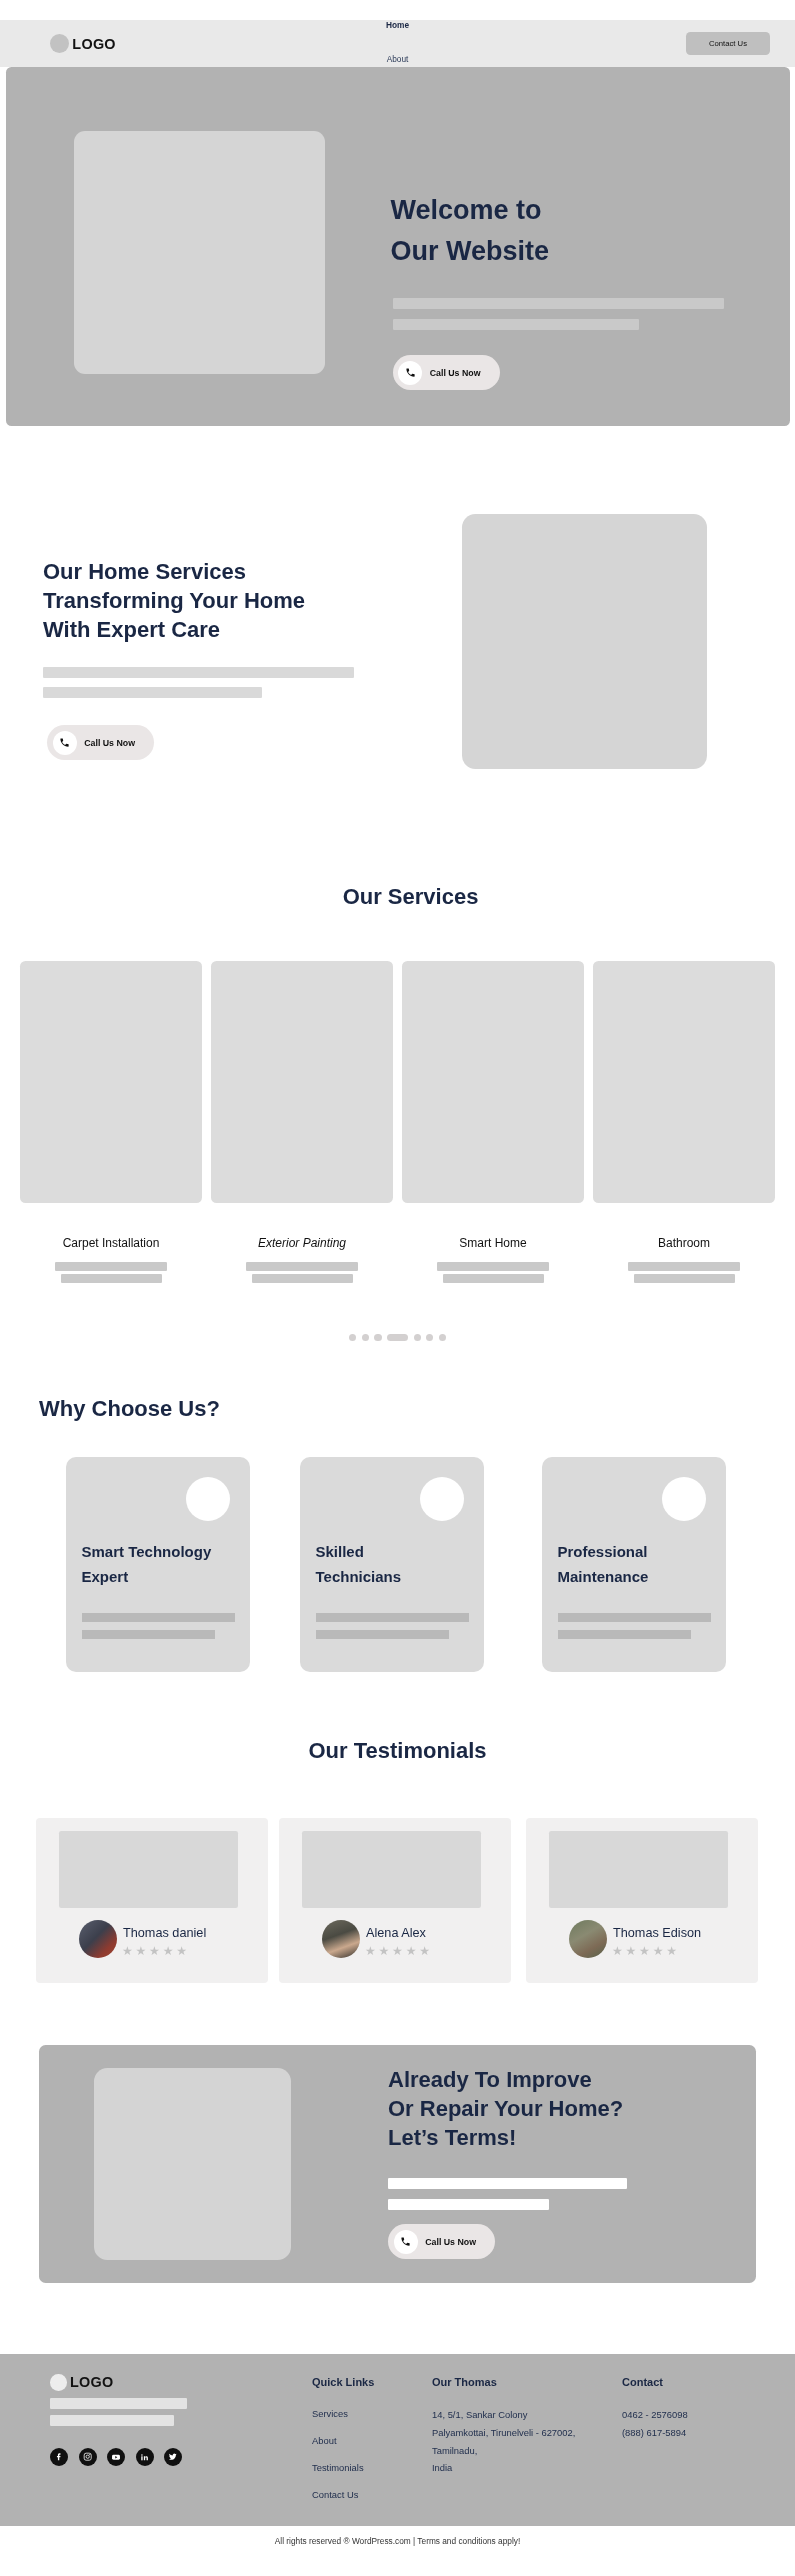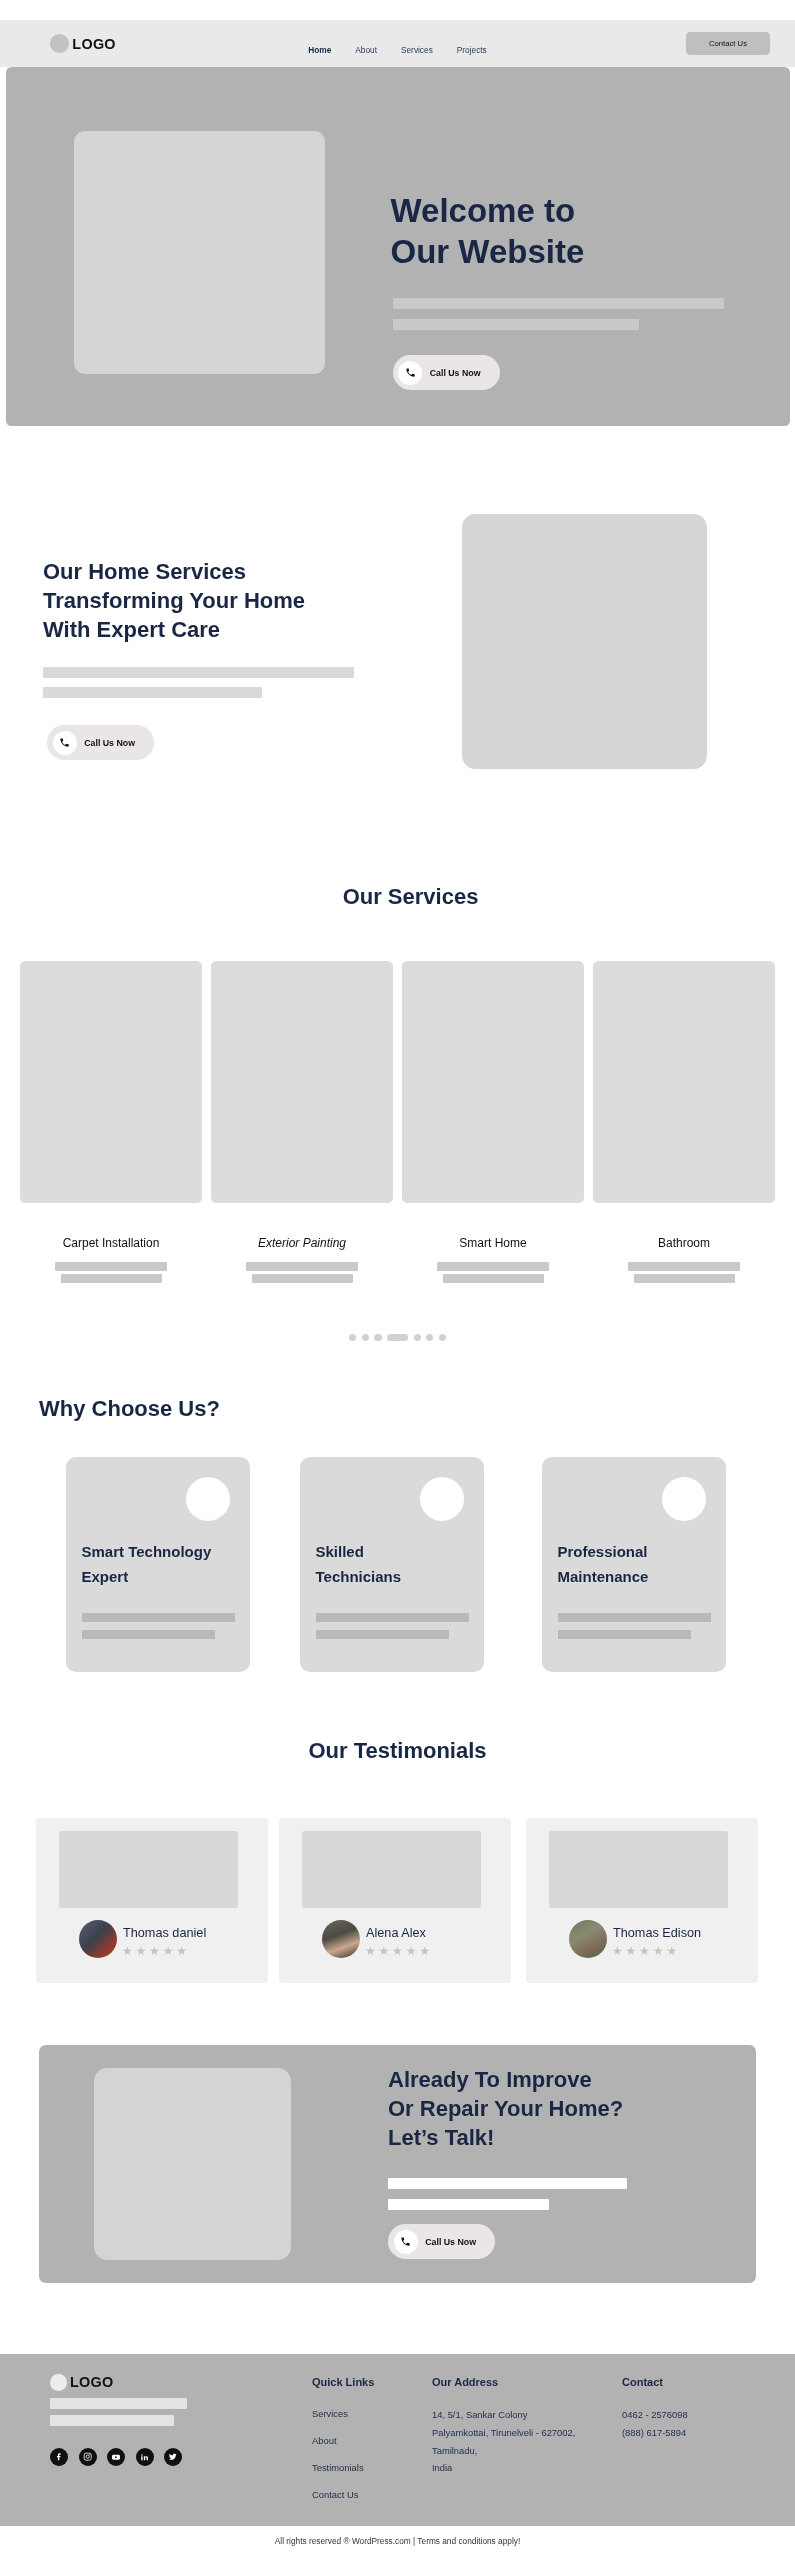--- a/index.html
+++ b/index.html
@@ -84,7 +84,7 @@
       <span class="logo-circle"></span>
       <span class="logo-text">LOGO</span>
     </div>
-    <nav class="abs nav" style="left:50%; top:0; height:60px; transform:translateX(-50%);">
+    <nav class="abs nav" style="left:50%; top:0; height:60px; transform:translateX(-50%);flex-direction:column;">
       <a href="#" class="active">Home</a>
       <a href="#">About</a>
       <a href="#">Services</a>

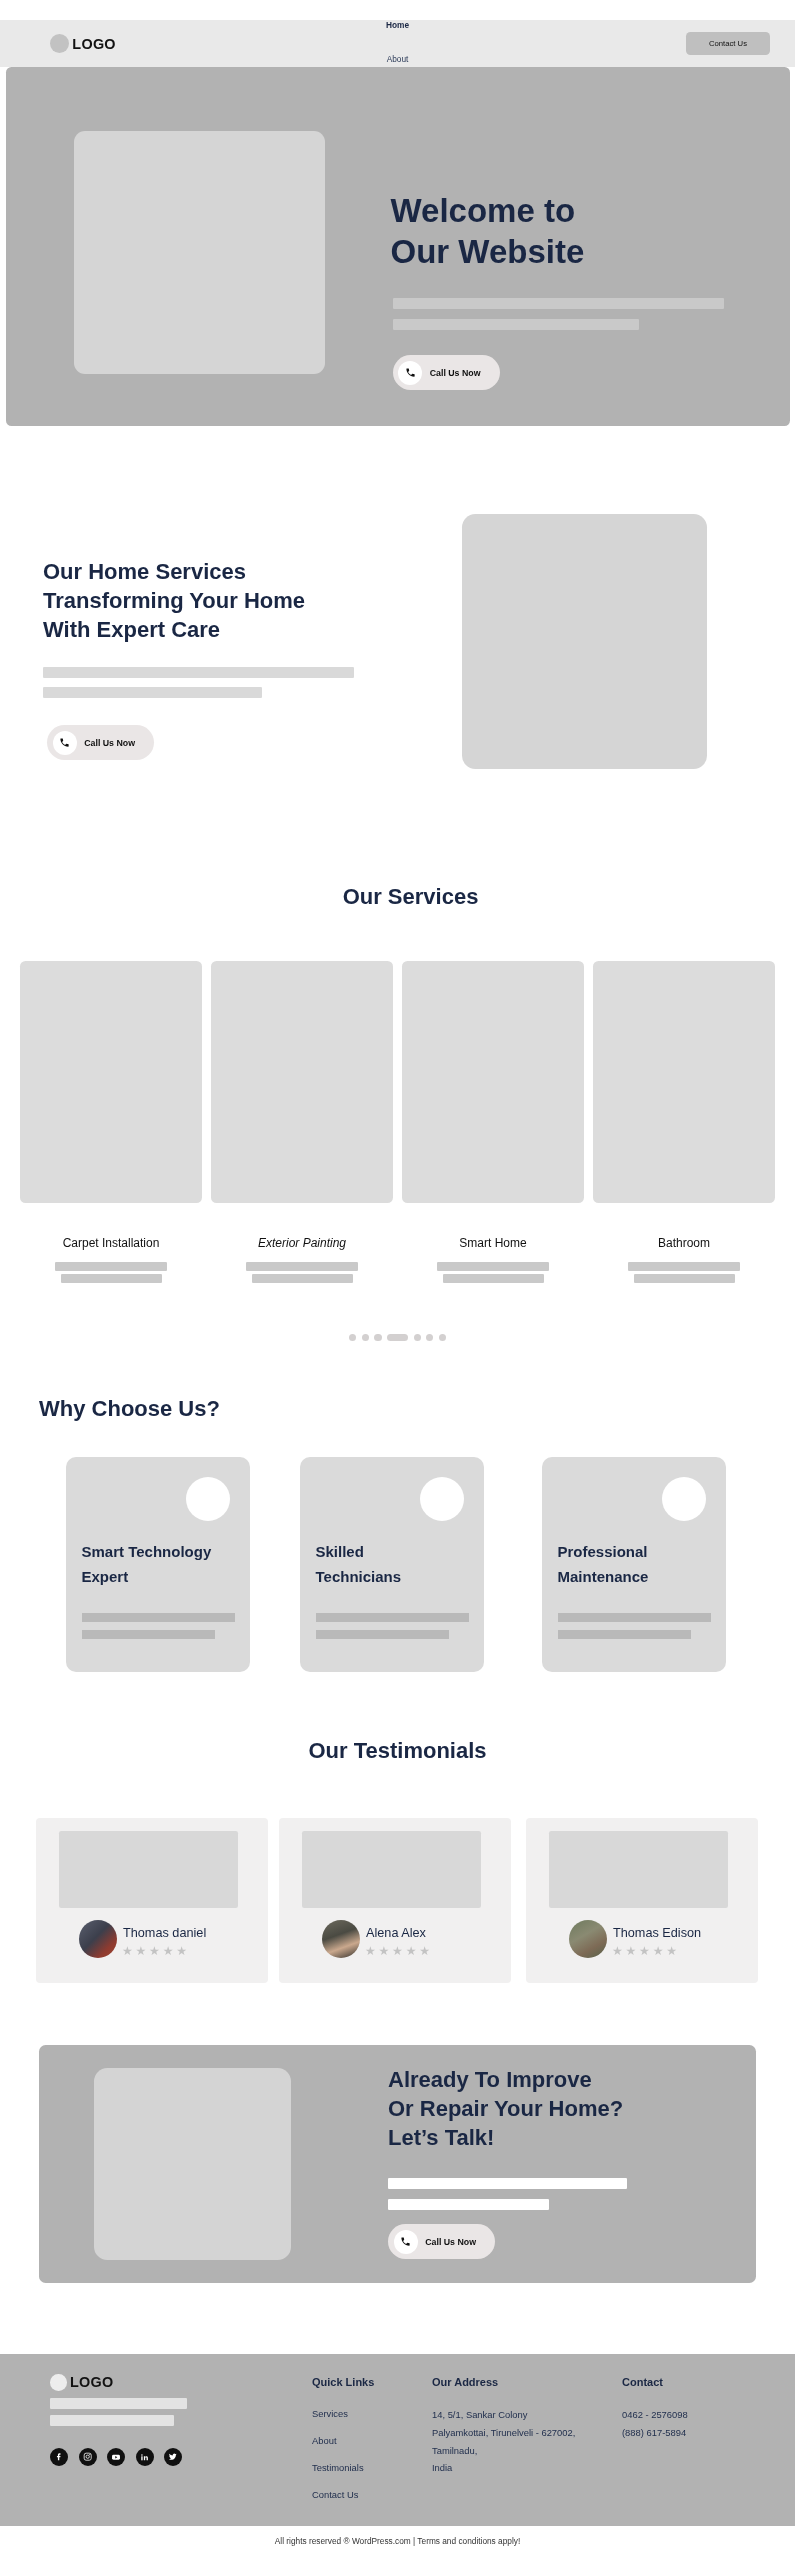--- a/index.html
+++ b/index.html
@@ -29,7 +29,7 @@
     align-items: center; justify-content: center; margin-left: 5.5px; flex: none; }
   .call-btn .lbl { font-size: 8.8px; font-weight: 700; color: #111; margin-left: 7.7px; }
 
-  .h-xl { font-size: 33px; line-height: 41px; font-weight: 700; color: #1a2744; }
+  .h-xl { font-size: 27px; line-height: 41px; font-weight: 700; color: #1a2744; }
   .h-lg { font-size: 22px; line-height: 29px; font-weight: 700; color: #1a2744; }
 
   .center-text { text-align: center; }

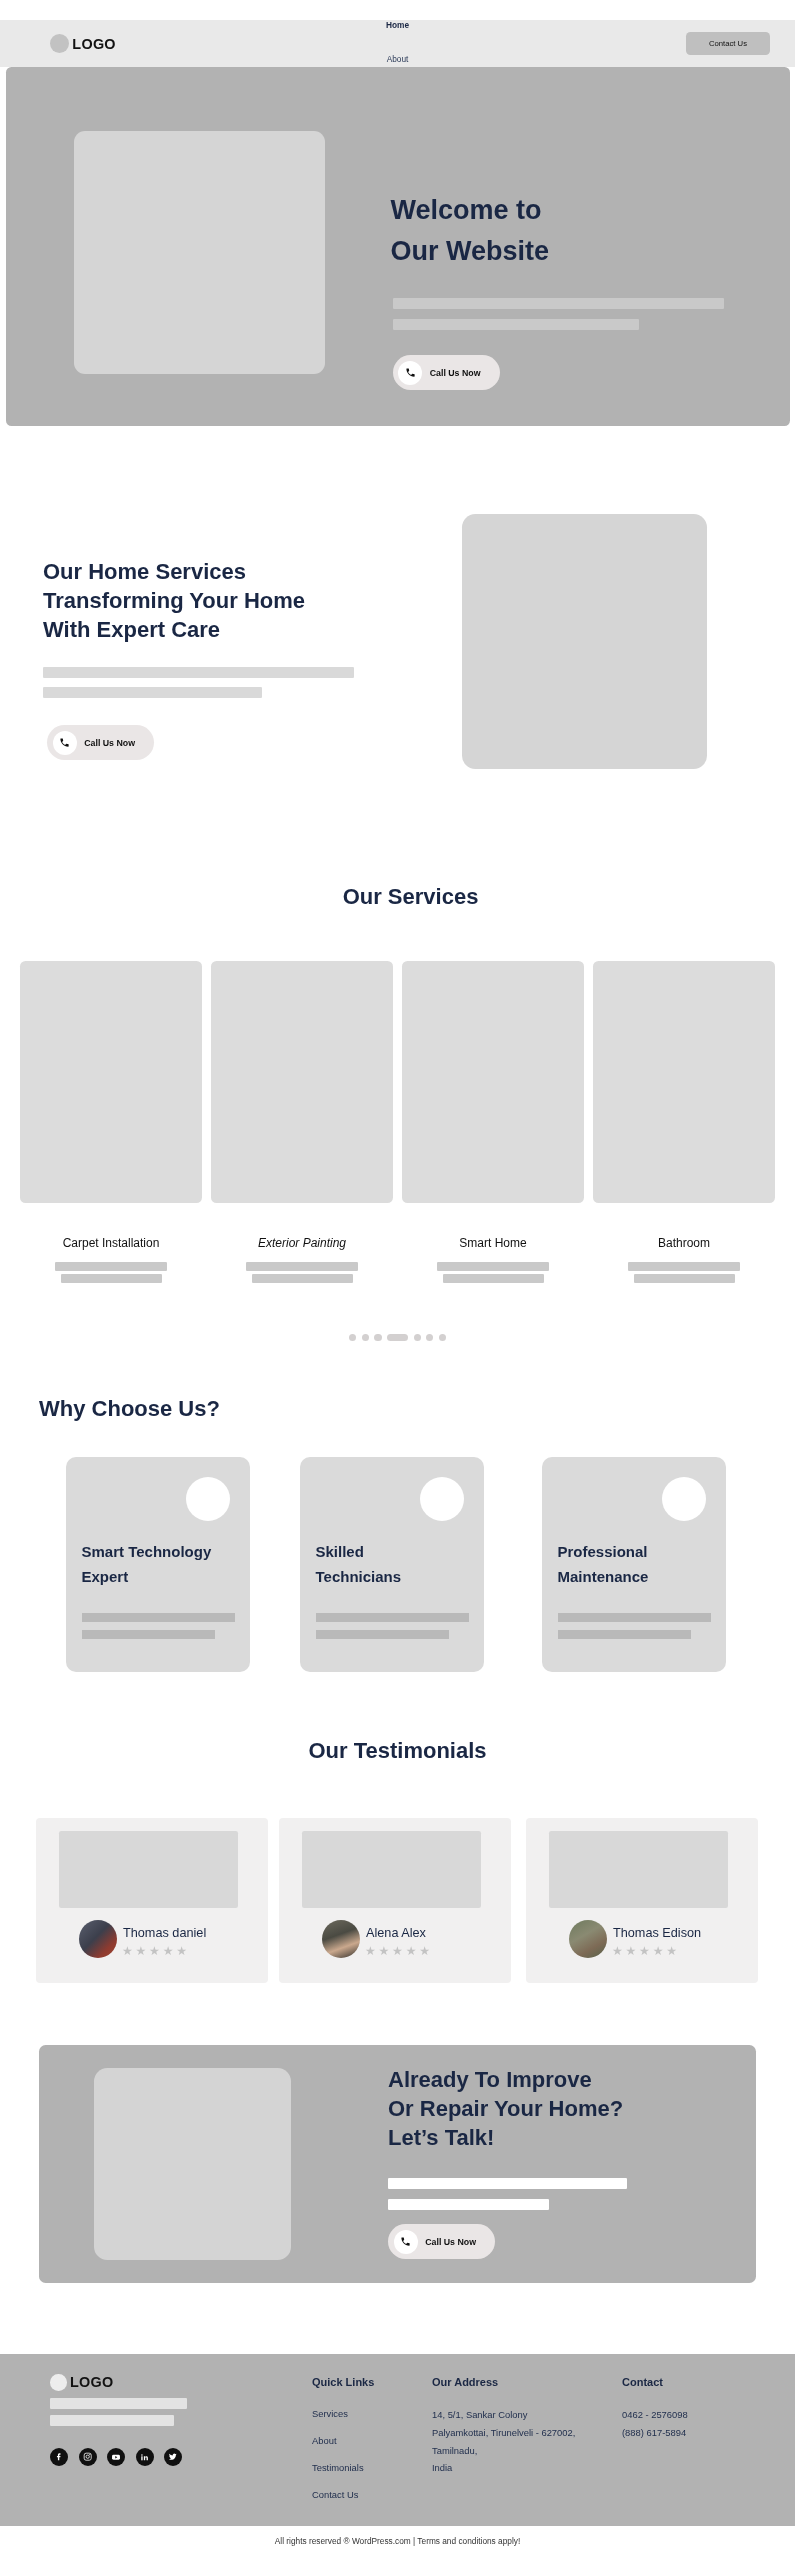--- a/index.html
+++ b/index.html
@@ -215,7 +215,7 @@
     <div class="abs h-lg" style="left:349px; top:20px; line-height:29px;">
       <span style="display:block;">Already To Improve</span>
       <span style="display:block;">Or Repair Your Home?</span>
-      <span style="display:block;">Let’s Talk!</span>
+      <span style="display:block;">Let’s Terms!</span>
     </div>
     <div class="abs bar" style="left:349px; top:133px; width:239px; height:11px; background:#ffffff;"></div>
     <div class="abs bar" style="left:349px; top:154px; width:161px; height:11px; background:#ffffff;"></div>

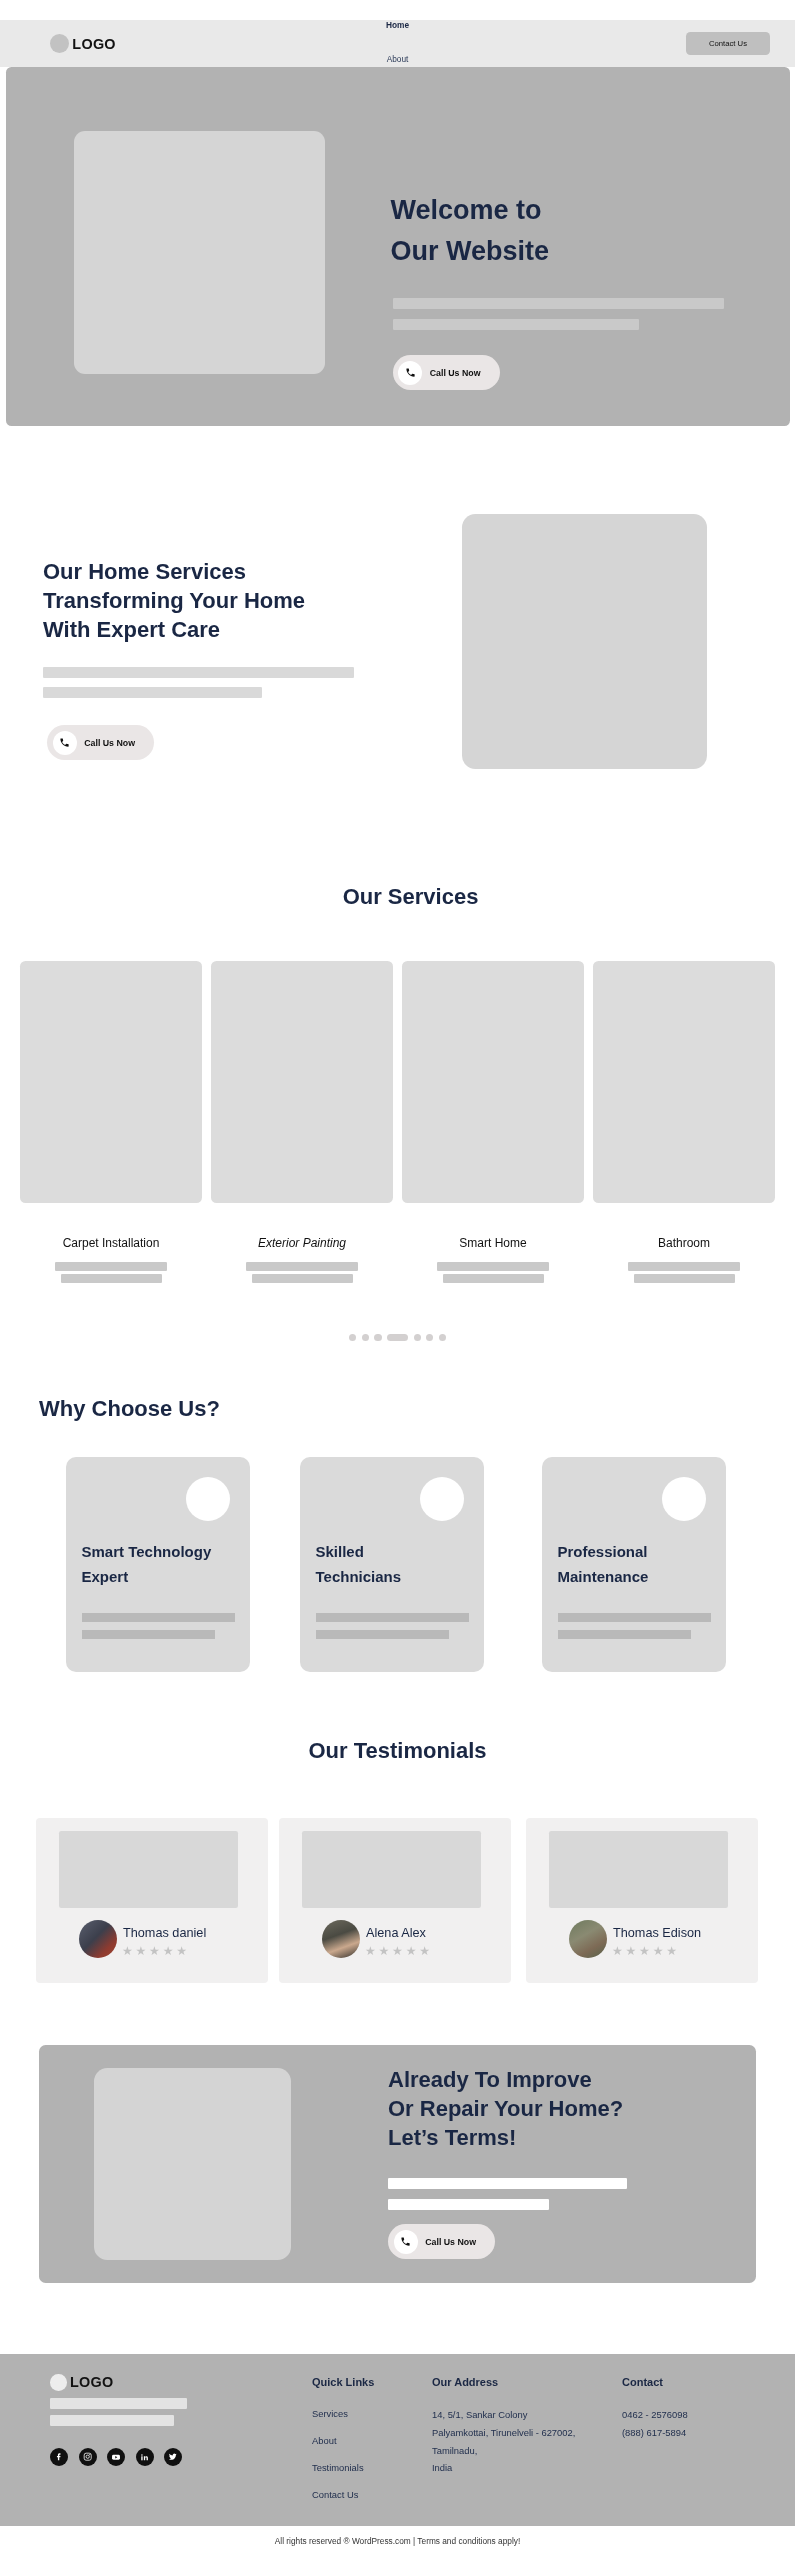--- a/index.html
+++ b/index.html
@@ -276,7 +276,7 @@
     <a href="#" class="abs f-item" style="left:312px; top:108px;">Testimonials</a>
     <a href="#" class="abs f-item" style="left:312px; top:135px;">Contact Us</a>
 
-    <div class="abs f-head" style="left:432px; top:22px;">Our Address</div>
+    <div class="abs f-head" style="left:432px; top:22px;">Our Thomas</div>
     <span class="abs f-item" style="left:432px; top:55px;">14, 5/1, Sankar Colony</span>
     <span class="abs f-item" style="left:432px; top:73px;">Palyamkottai, Tirunelveli - 627002,</span>
     <span class="abs f-item" style="left:432px; top:91px;">Tamilnadu,</span>

